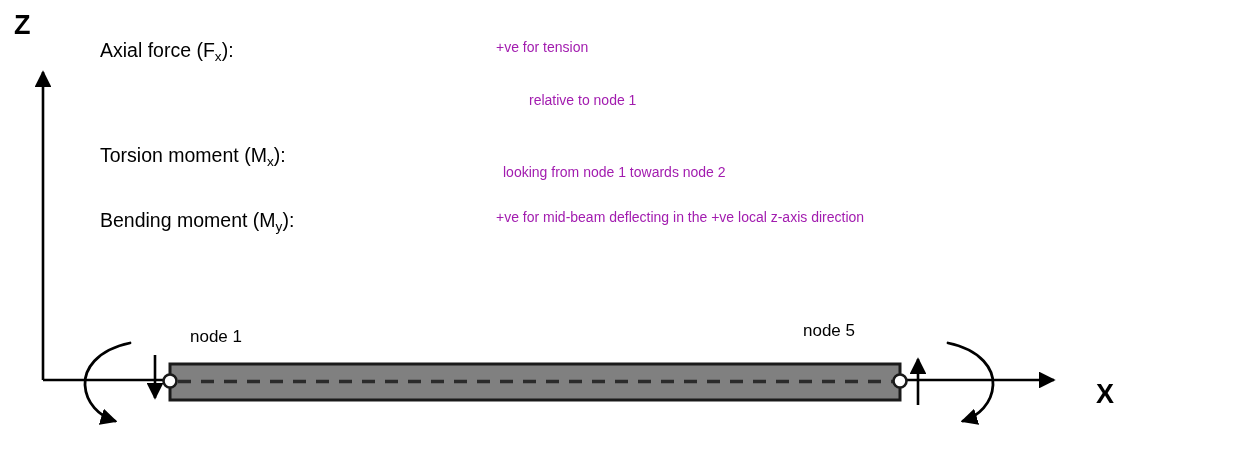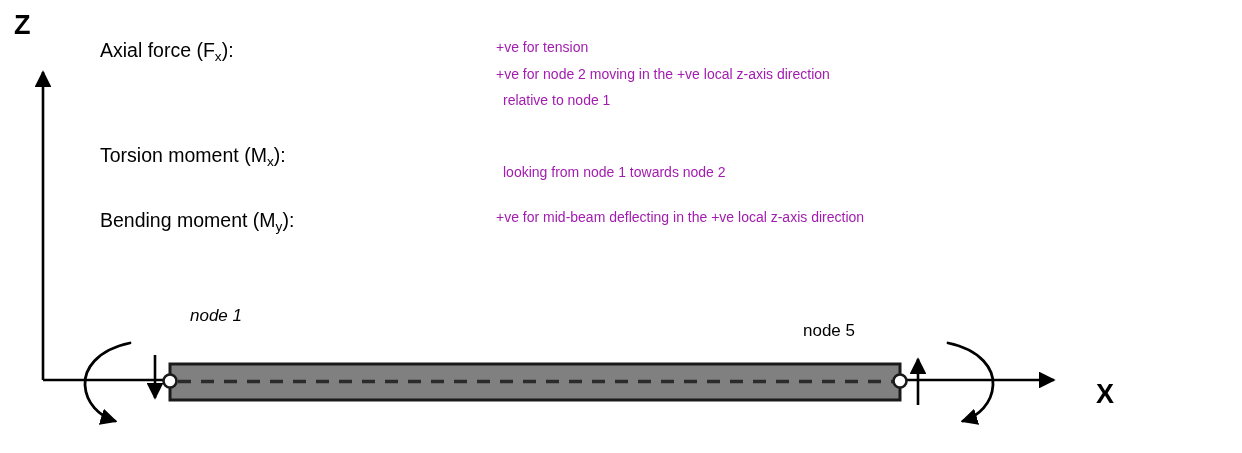--- a/index.html
+++ b/index.html
@@ -96,7 +96,6 @@
 
   <div class="legend-desc row-1">+ve for tension</div>
 
-  <div class="legend-desc row-2">+ve for node 2 moving in the +ve local z-axis direction</div>
   <div class="legend-desc cont row-2b">relative to node 1</div>
 
   <div class="legend-desc cont row-3b">looking from node 1 towards node 2</div>

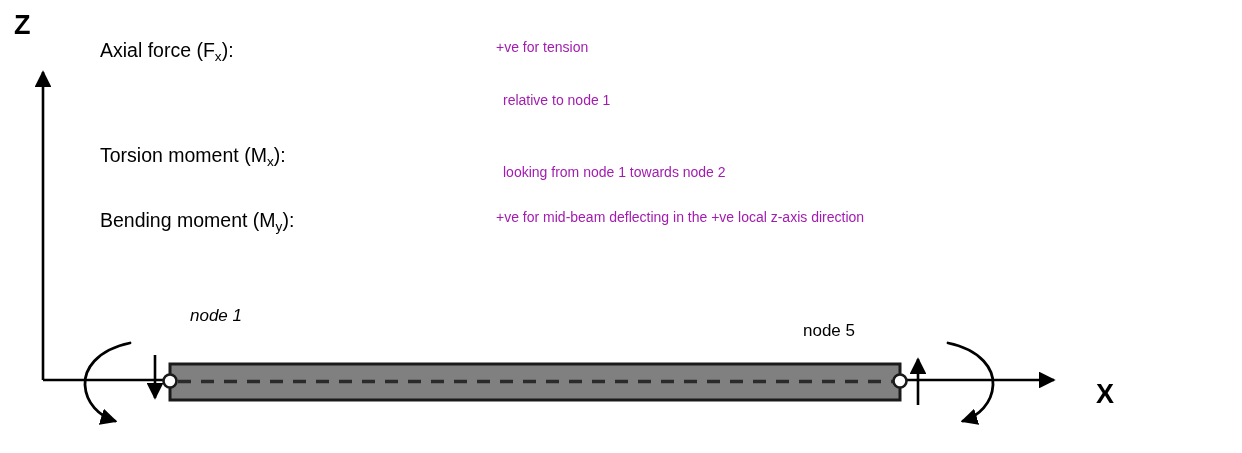--- a/index.html
+++ b/index.html
@@ -49,7 +49,7 @@
 
   .row-1 { top: 39px; }
   .row-2 { top: 66px; }
-  .row-2b { top: 92px; }
+  .row-2b { top: 92px; margin-left: 26px; }
   .row-3 { top: 144px; }
   .row-3b { top: 164px; }
   .row-4 { top: 209px; }

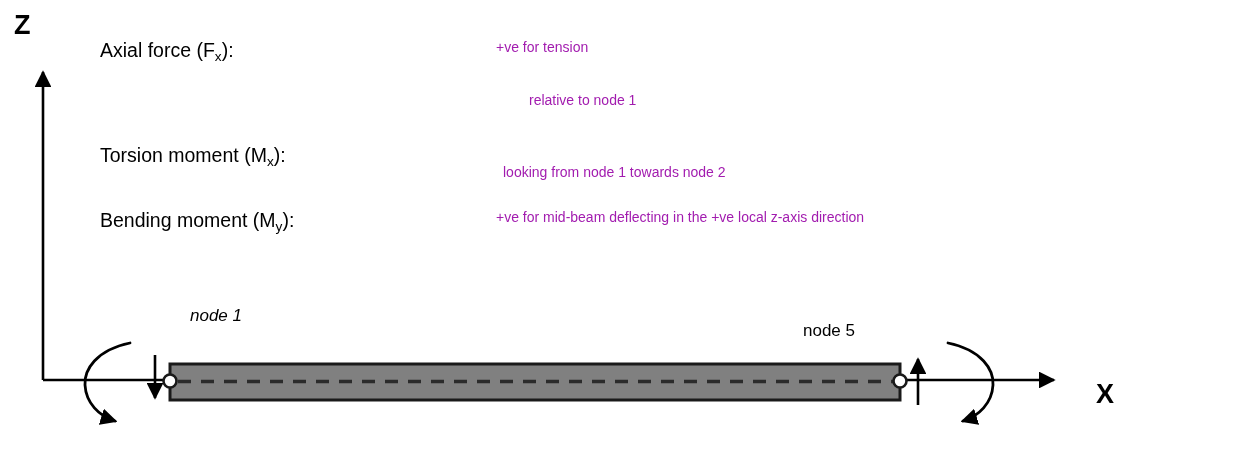--- a/index.html
+++ b/index.html
@@ -67,7 +67,7 @@
     color: #000000;
     white-space: nowrap;
   }
-  #node-1-label { left: 190px; top: 306px; font-style: italic; }
+  #node-1-label { left: 190px; top: 327px; }
   #node-2-label { left: 803px; top: 321px; }
 
   #diagram-svg {

